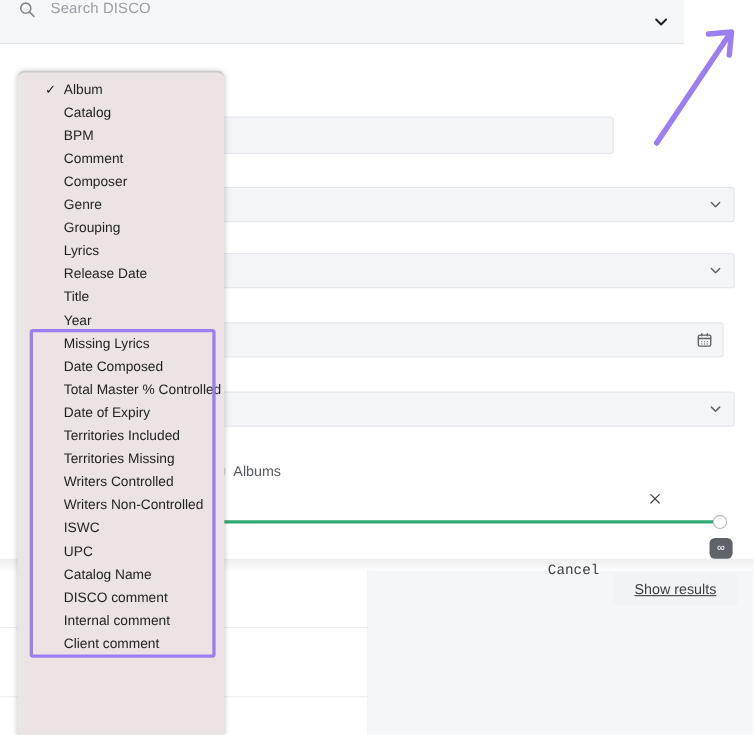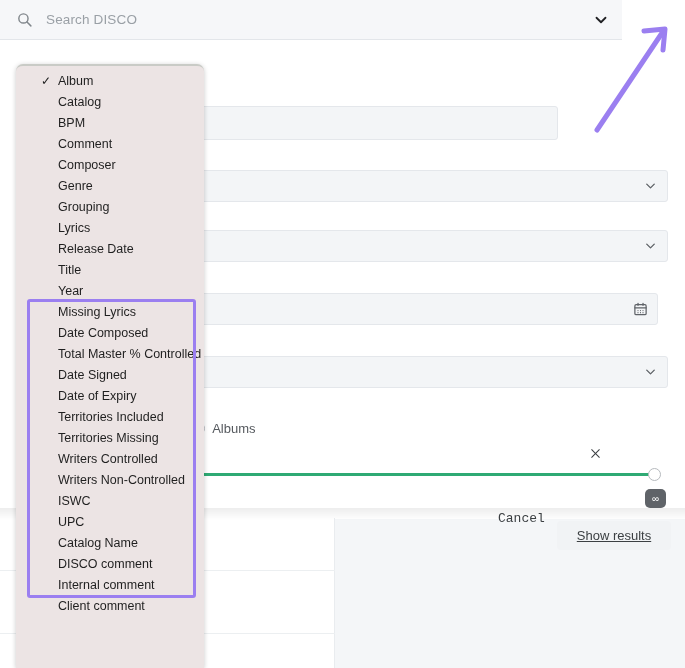--- a/index.html
+++ b/index.html
@@ -25,7 +25,7 @@
     border-bottom: 1px solid #e3e6ea;
     box-sizing: border-box;
     display: flex;
-    align-items: center;
+    align-items: flex-start;
   }
   .search-icon {
     margin-left: 16px;

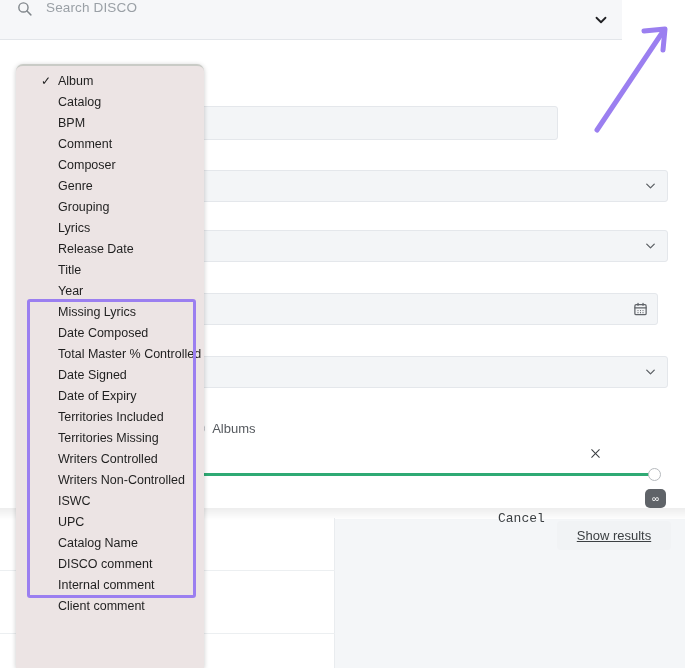--- a/index.html
+++ b/index.html
@@ -351,7 +351,6 @@
         <div class="dd-item"><span>Missing Lyrics</span></div>
         <div class="dd-item"><span>Date Composed</span></div>
         <div class="dd-item"><span>Total Master % Controlled</span></div>
-        <div class="dd-item"><span>Date Signed</span></div>
         <div class="dd-item"><span>Date of Expiry</span></div>
         <div class="dd-item"><span>Territories Included</span></div>
         <div class="dd-item"><span>Territories Missing</span></div>

